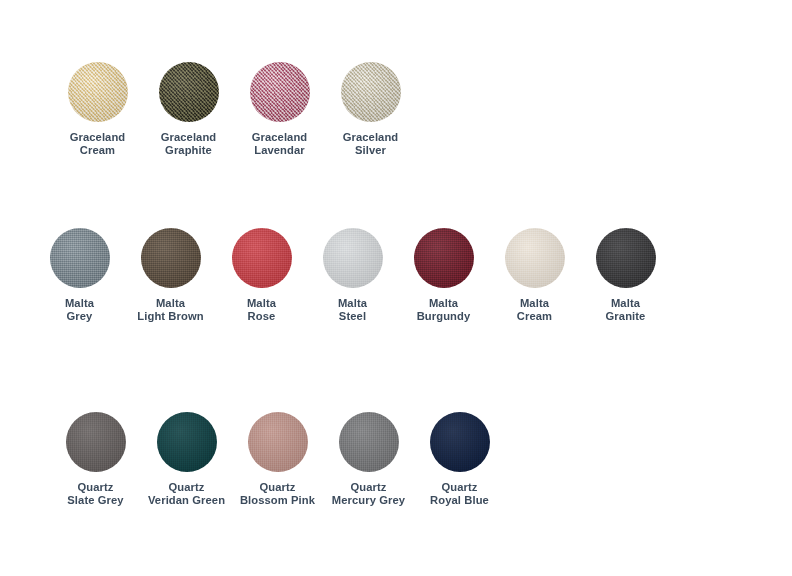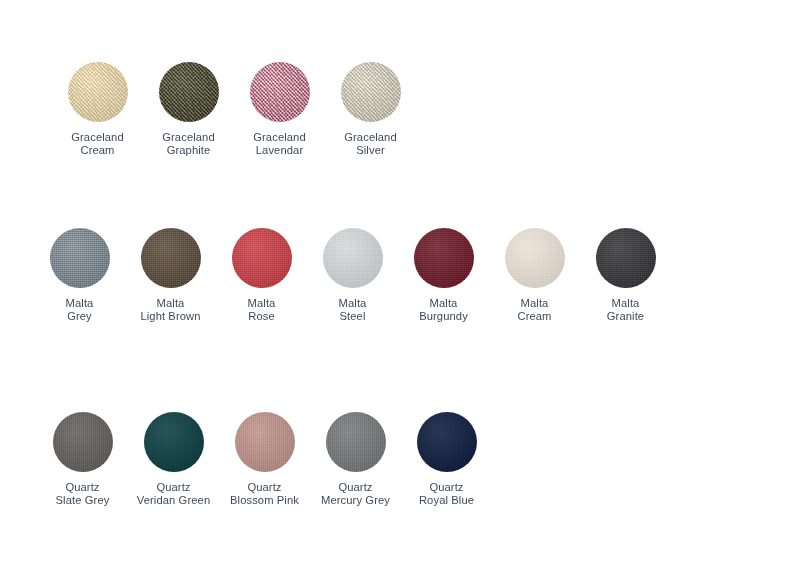--- a/index.html
+++ b/index.html
@@ -23,6 +23,7 @@
     position: absolute;
     display: flex;
     align-items: flex-start;
+    font-weight: bold;
   }
   #row-graceland { left: 52px; top: 62px; }
   #row-malta     { left: 34px; top: 228px; }

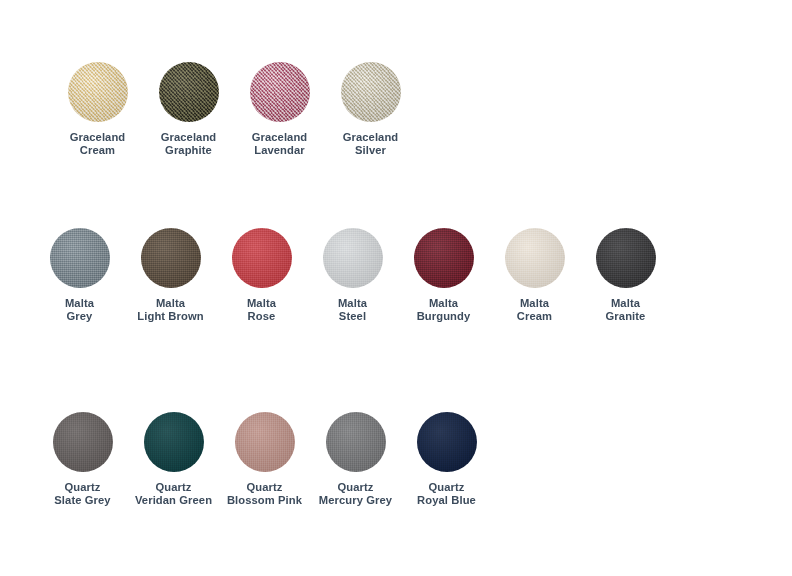--- a/index.html
+++ b/index.html
@@ -27,7 +27,7 @@
   }
   #row-graceland { left: 52px; top: 62px; }
   #row-malta     { left: 34px; top: 228px; }
-  #row-quartz    { left: 37px; top: 412px; }
+  #row-quartz    { left: 50px; top: 412px; }
 
   .swatch-cell {
     width: 91px;

